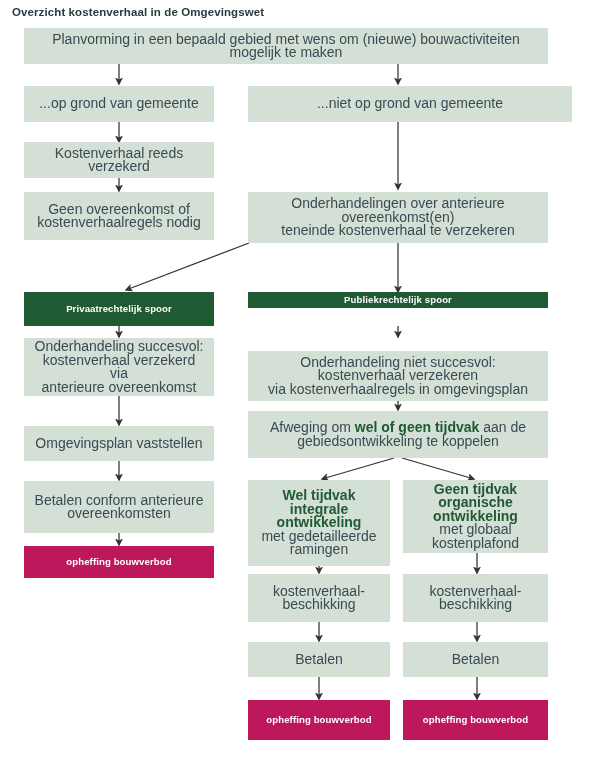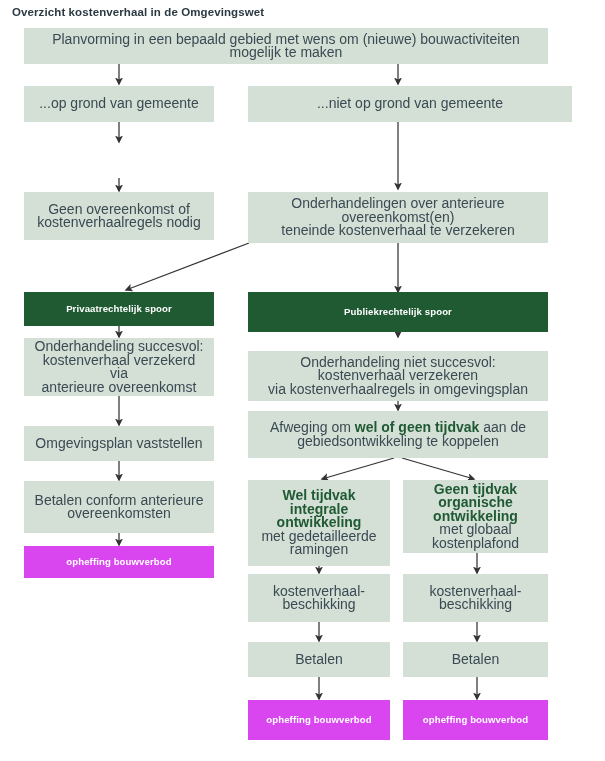--- a/index.html
+++ b/index.html
@@ -153,6 +153,9 @@
     <span class="txt">...niet op grond van gemeente</span>
   </div>
 
+  <div class="node light" style="left:24px; top:142px; width:190px; height:36px;">
+    <span class="txt">Kostenverhaal reeds verzekerd</span>
+  </div>
 
   <div class="node light" style="left:24px; top:192px; width:190px; height:48px;">
     <span class="txt">

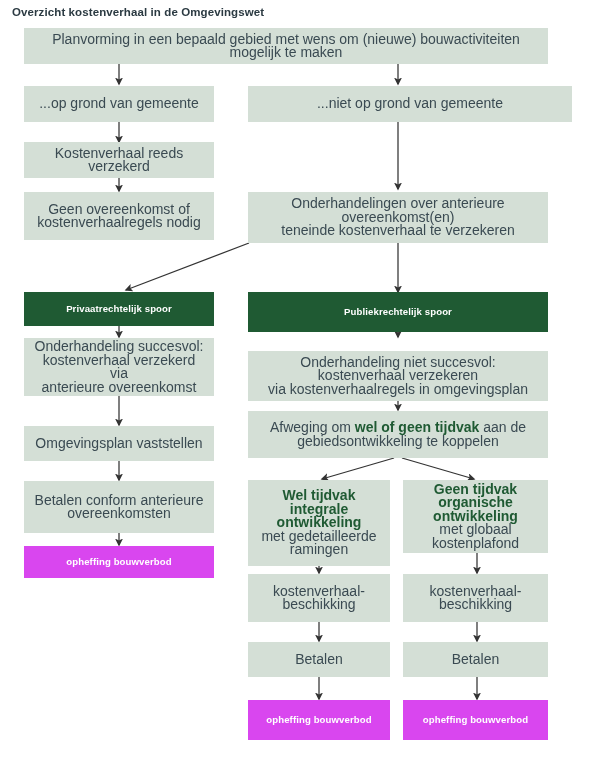--- a/index.html
+++ b/index.html
@@ -175,7 +175,7 @@
     <span class="txt">Privaatrechtelijk spoor</span>
   </div>
 
-  <div class="node dark" style="left:248px; top:292px; width:300px; height:40px;align-items:center;">
+  <div class="node dark" style="left:248px; top:292px; width:300px; height:16px;align-items:center;">
     <span class="txt">Publiekrechtelijk spoor</span>
   </div>
 

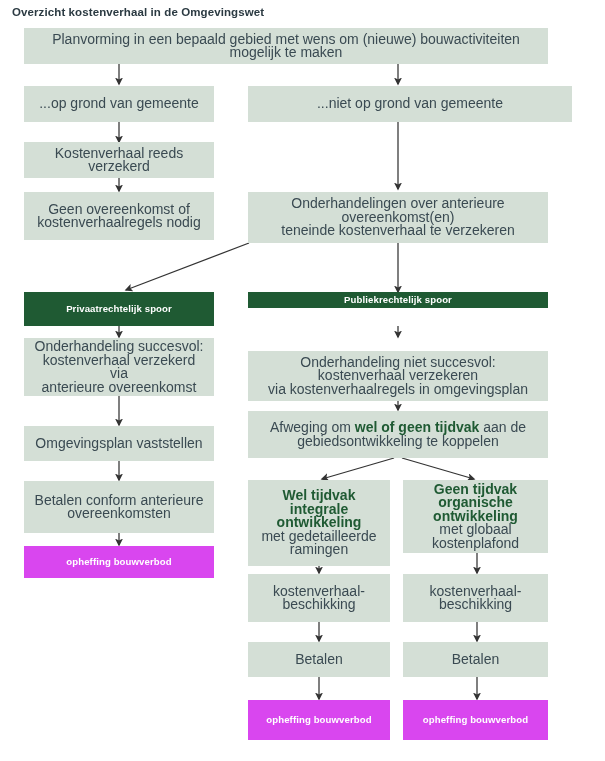--- a/index.html
+++ b/index.html
@@ -60,7 +60,7 @@
     letter-spacing: 0.1px;
   }
   .node.bright {
-    background: #d946ef;
+    background: #be185d;
     color: #ffffff;
     font-weight: bold;
     font-size: 9.6px;

